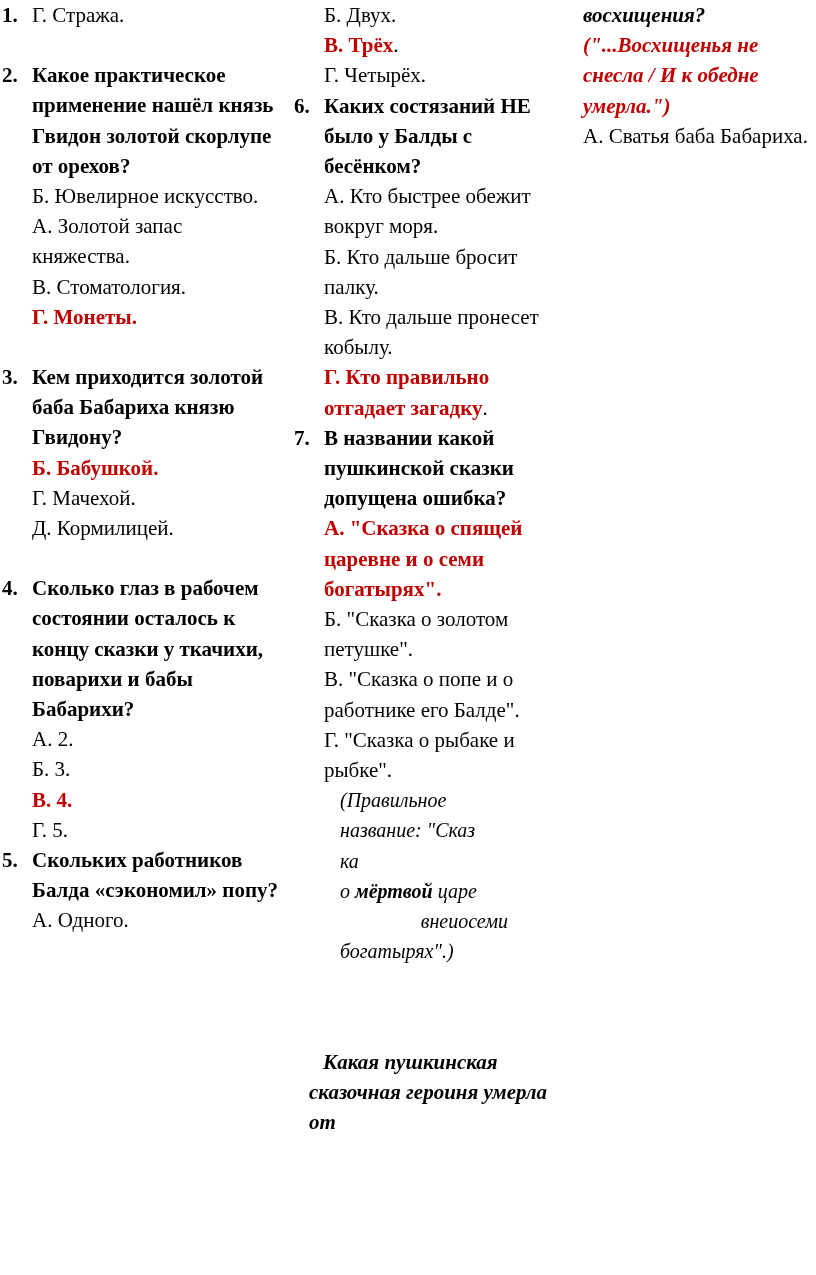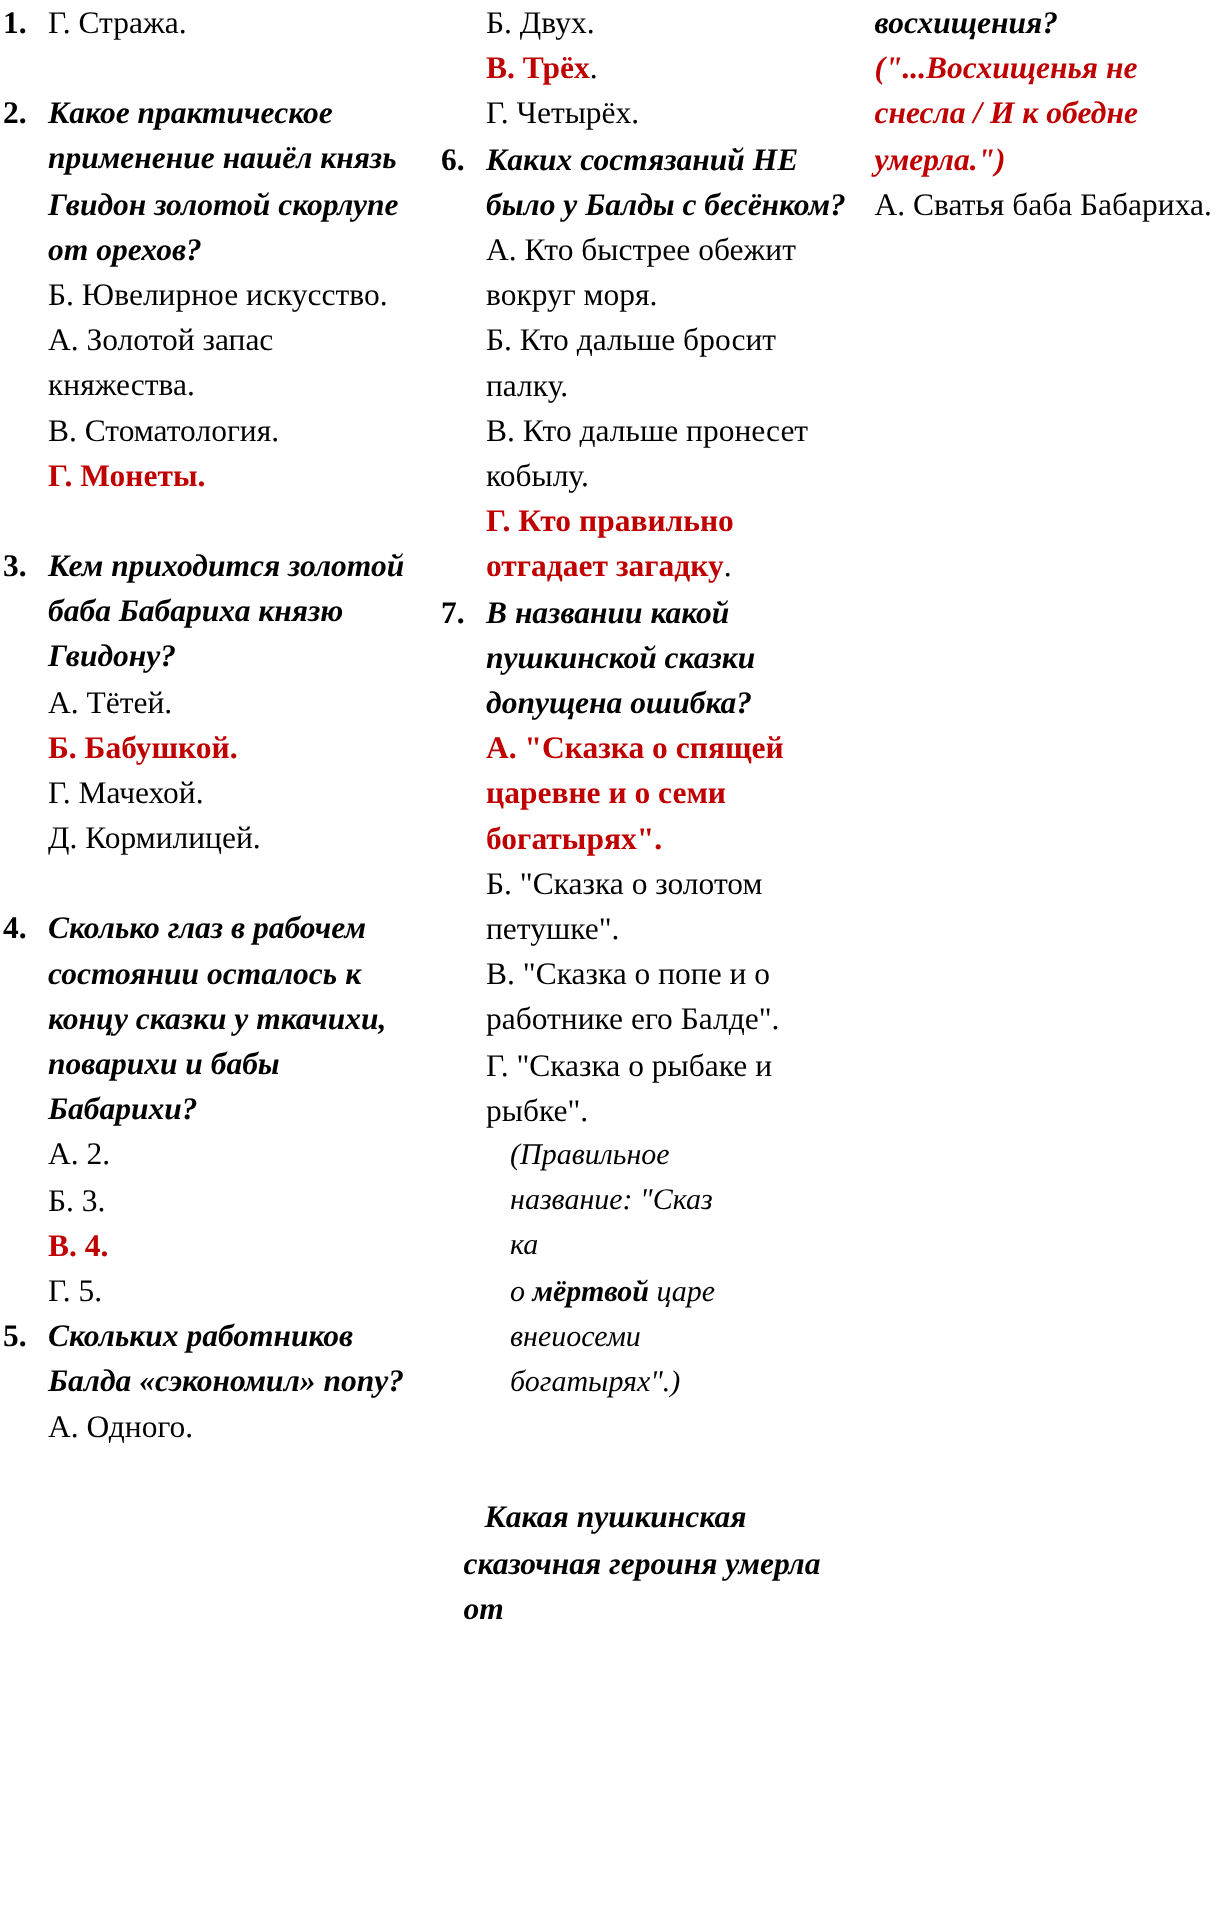--- a/index.html
+++ b/index.html
@@ -57,7 +57,6 @@
   }
   .q .qtext {
     font-weight: bold;
-    font-style: italic;
     display: block;
   }
   

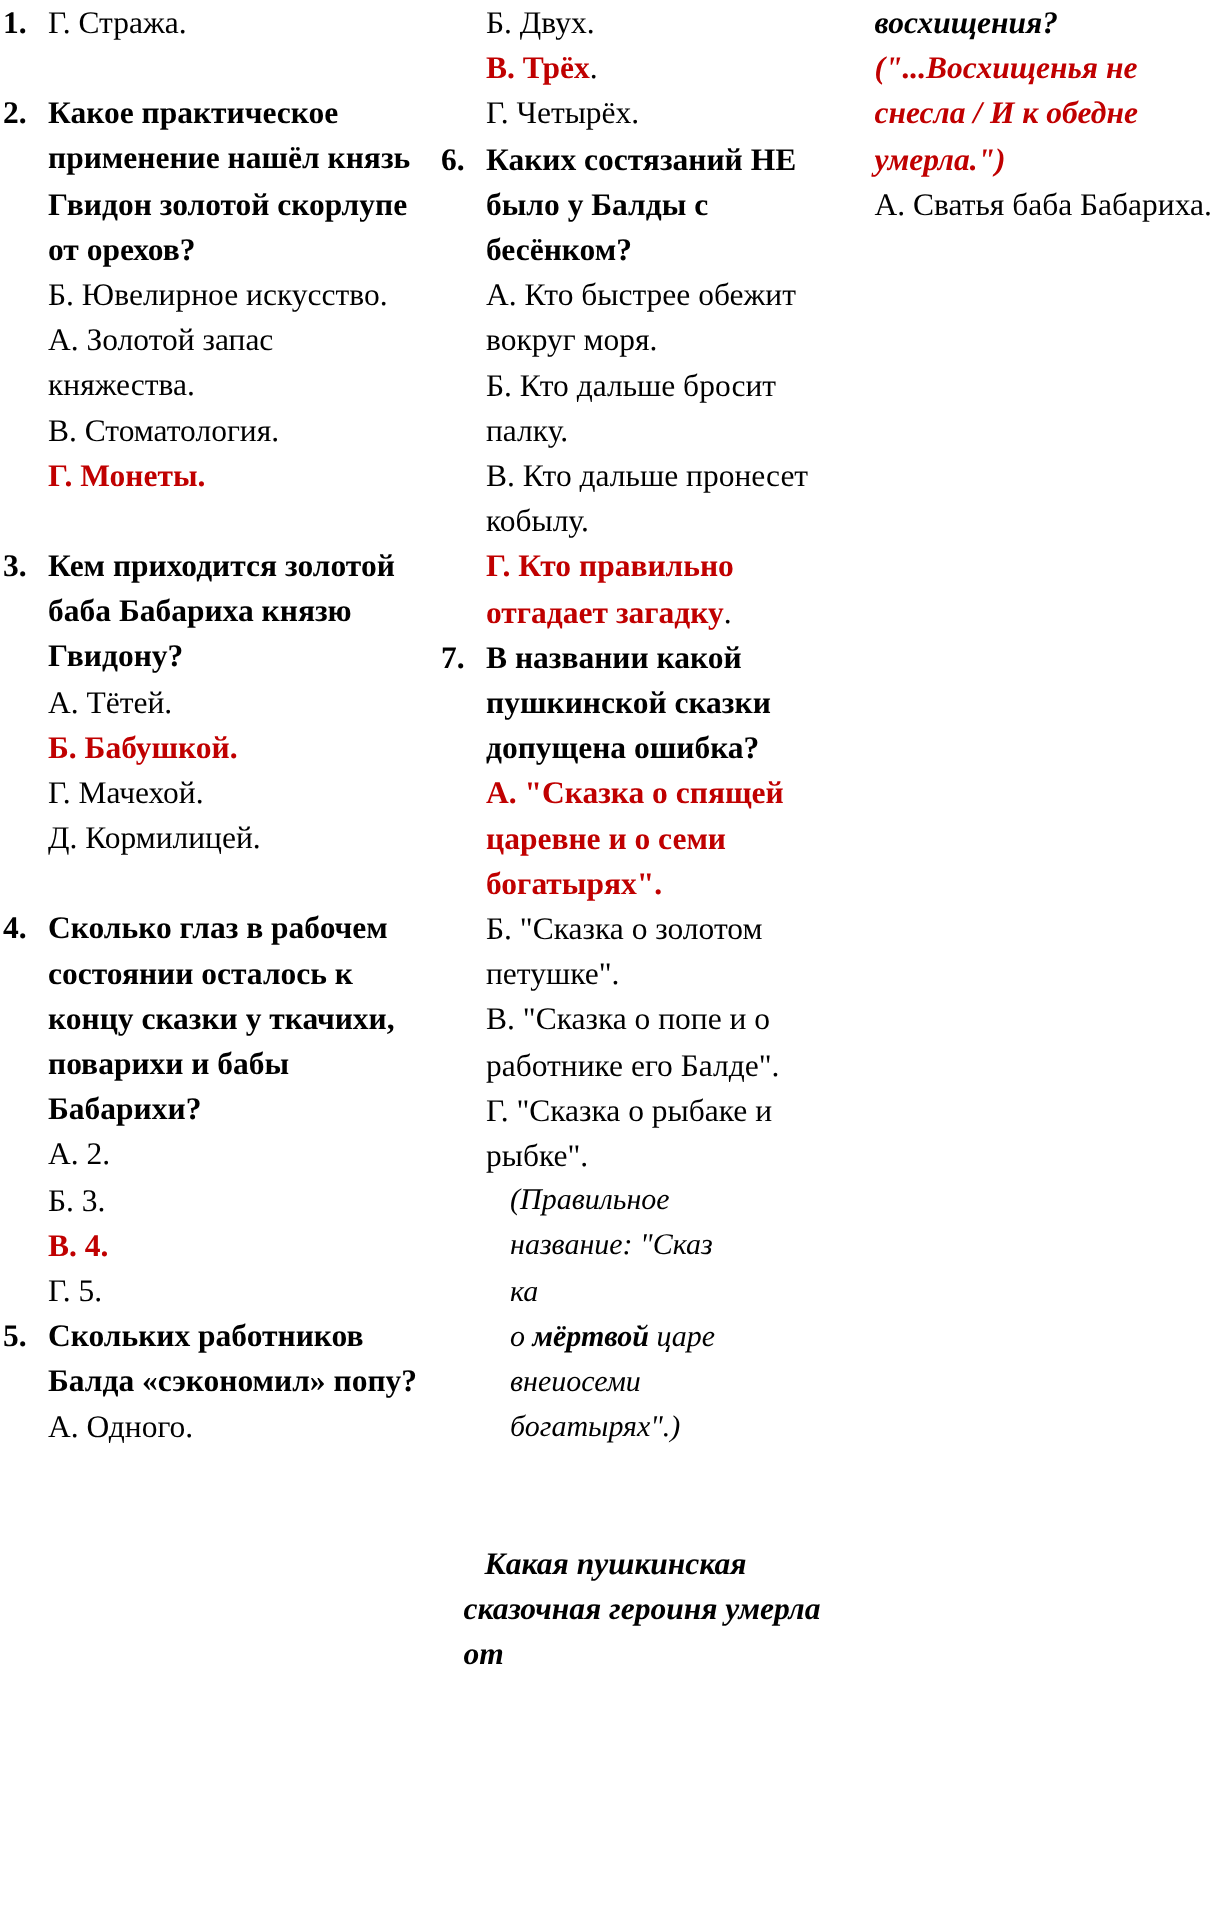--- a/index.html
+++ b/index.html
@@ -145,7 +145,6 @@
         <span class="qtext">Кем приходится золотой баба Бабариха князю Гвидону?</span>
       </div>
       <div class="opts">
-        <span class="opt"><span>А.</span> <span>Тётей.</span></span>
         <span class="opt red"><span>Б.</span> <span>Бабушкой.</span></span>
         <span class="opt"><span>Г.</span> <span>Мачехой.</span></span>
         <span class="opt"><span>Д.</span> <span>Кормилицей.</span></span>

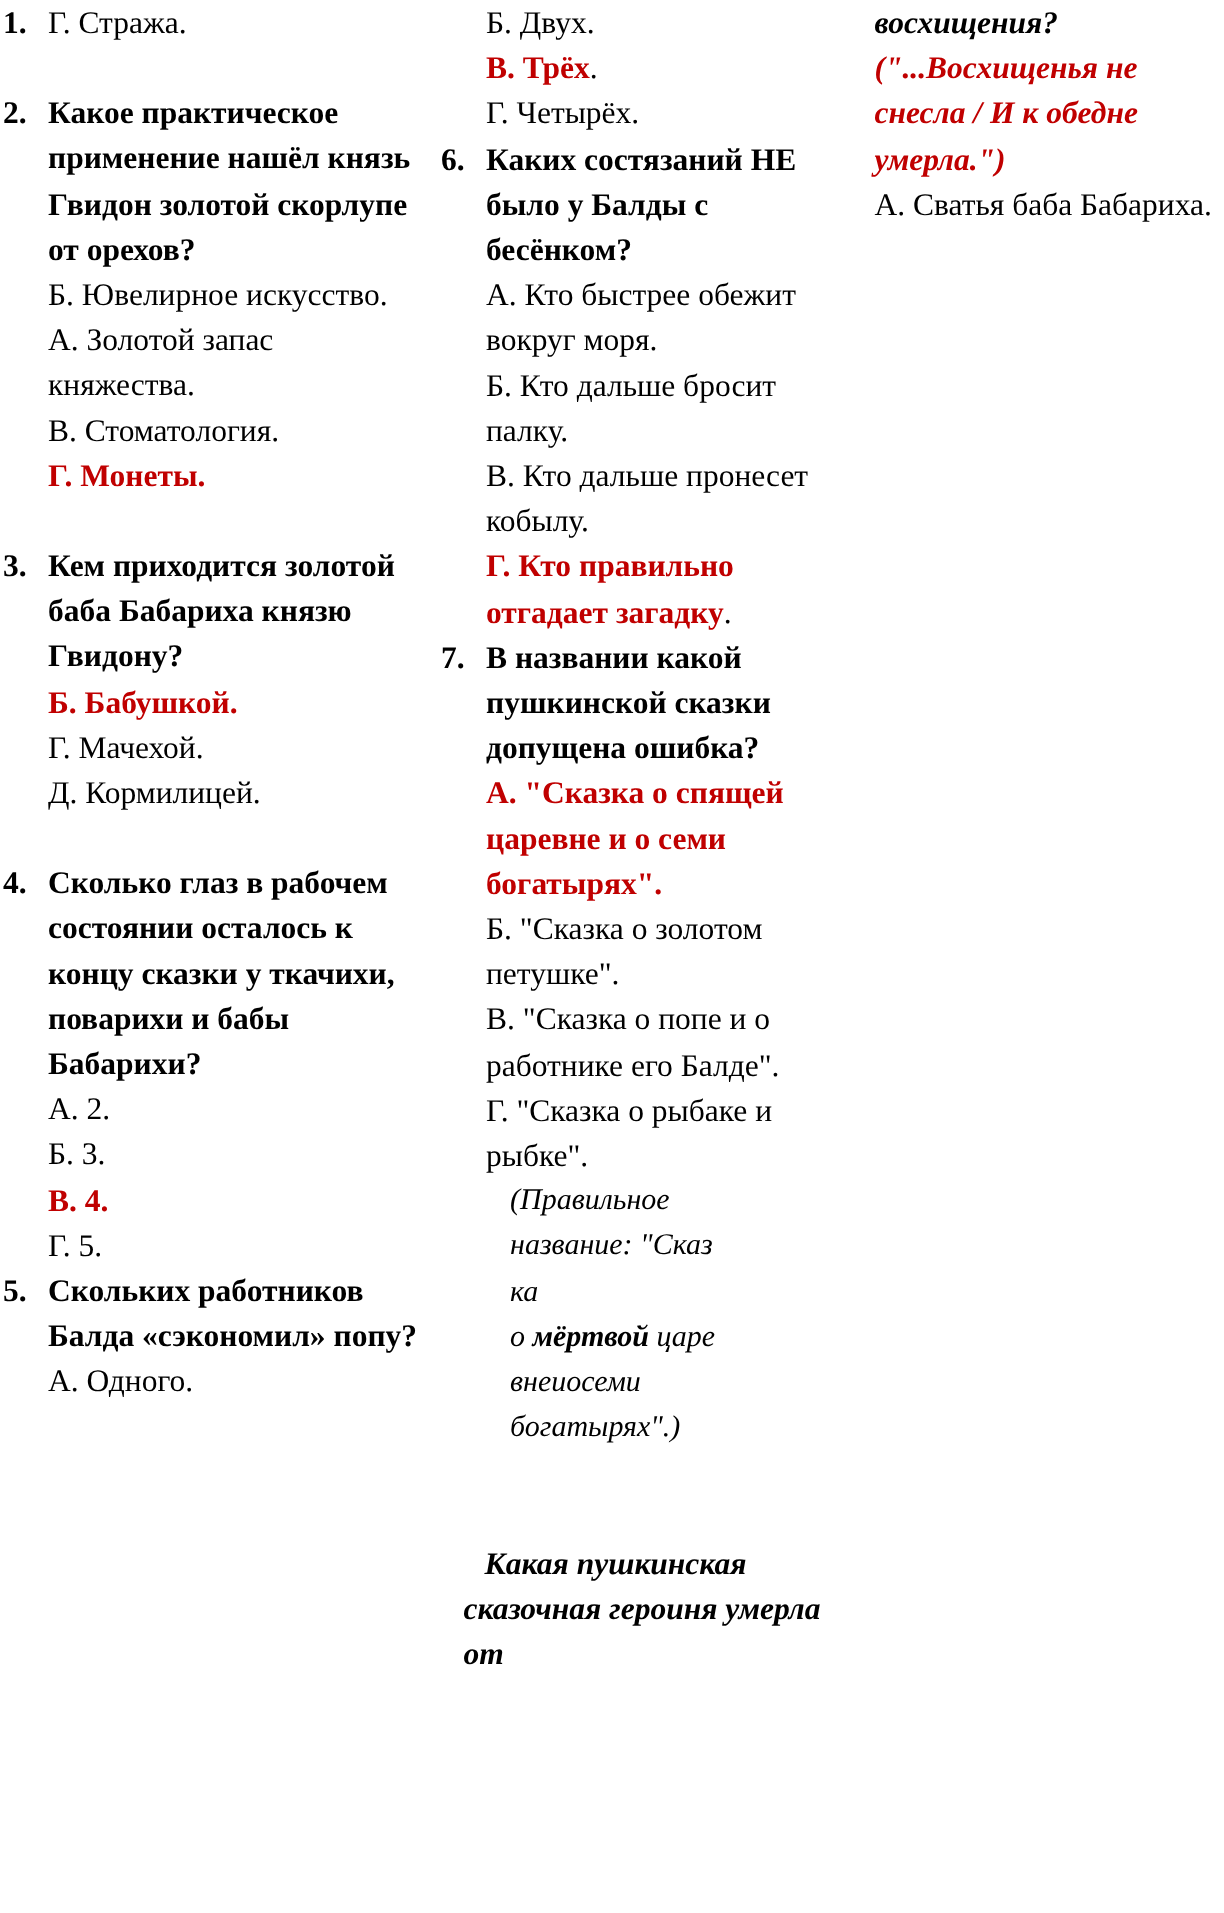--- a/index.html
+++ b/index.html
@@ -86,7 +86,7 @@
   .note-line { display: block; }
   .justified-line {
     display: flex;
-    justify-content: flex-start;
+    justify-content: flex-end;
     width: 168px;
   }
 

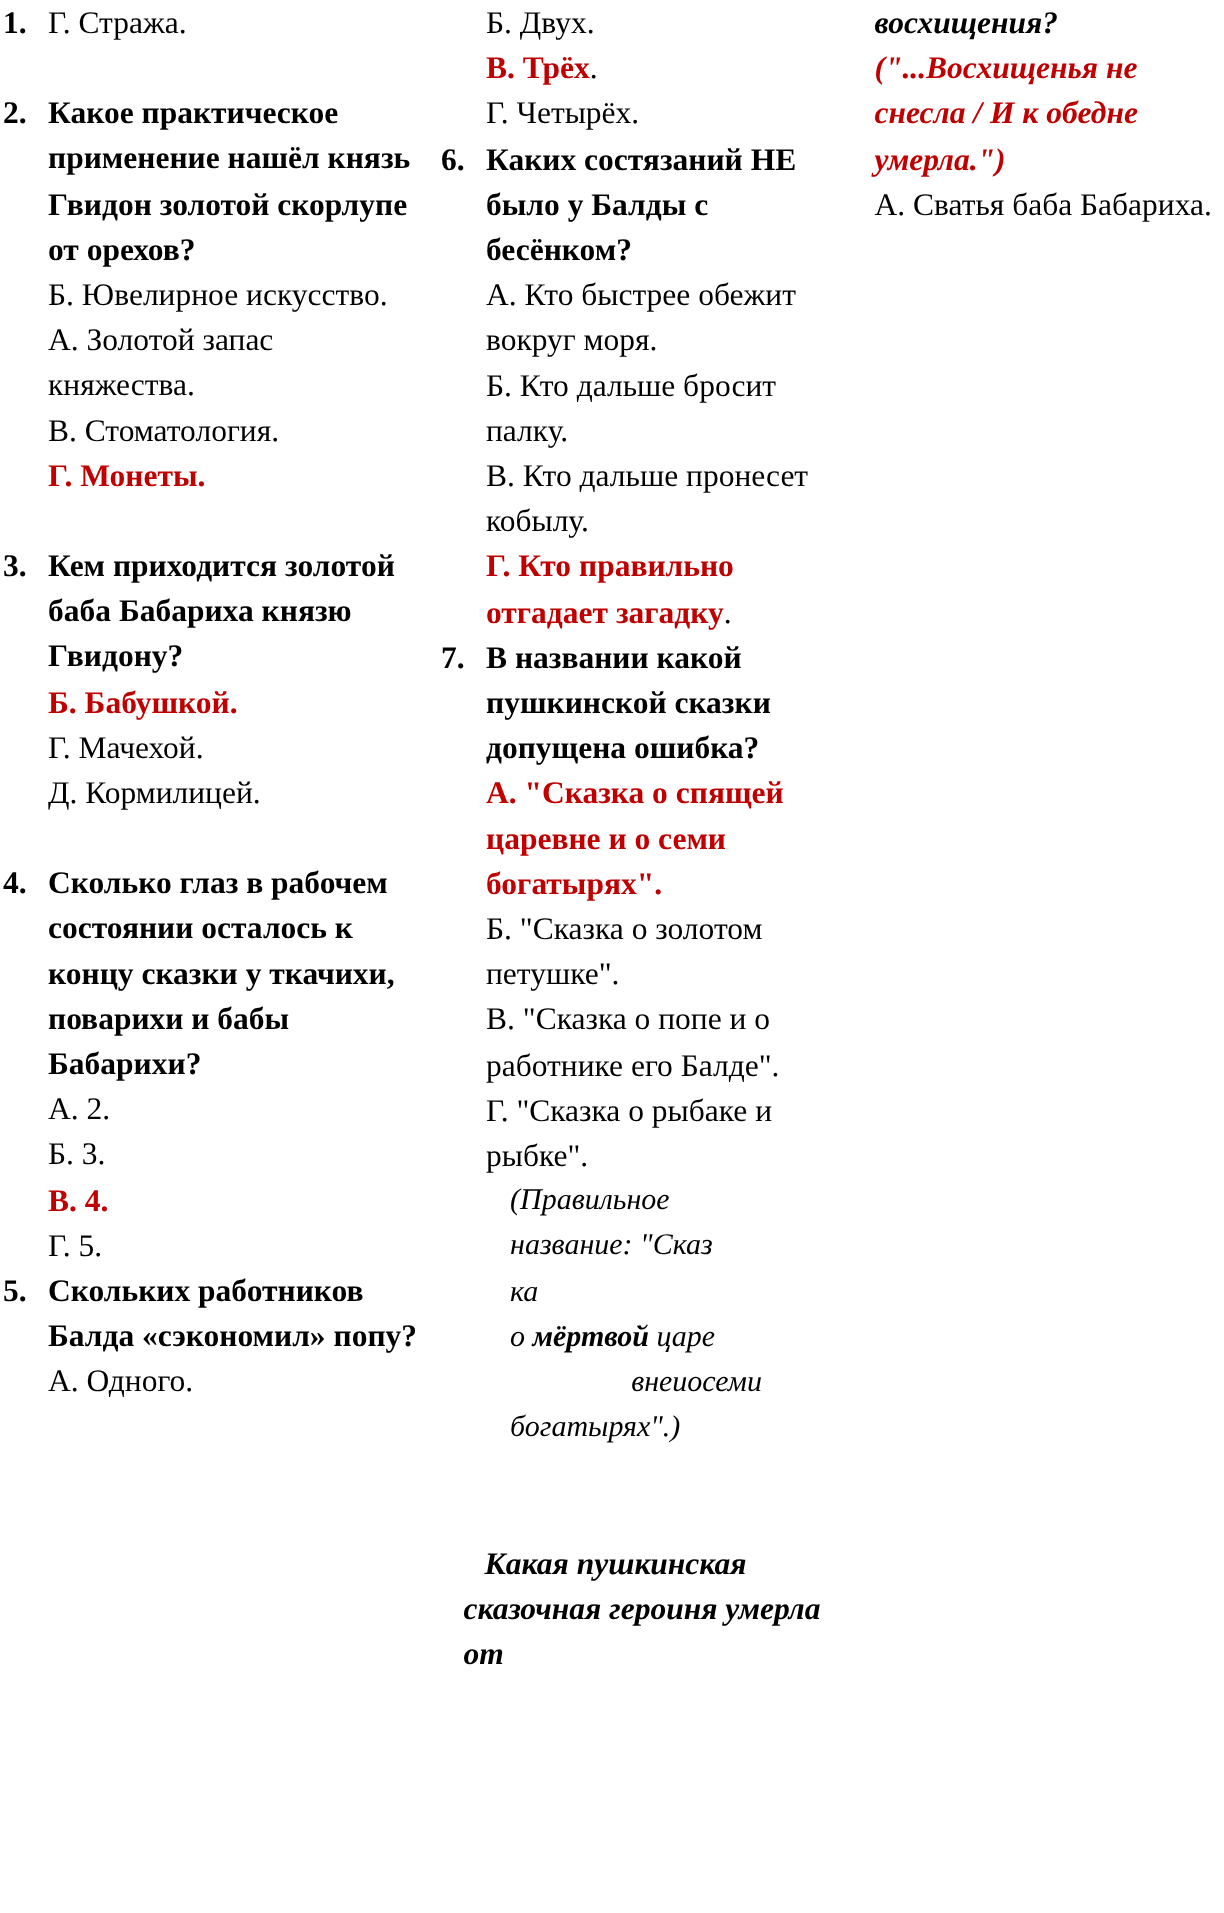--- a/index.html
+++ b/index.html
@@ -97,6 +97,7 @@
     line-height: 30.2px;
     padding-left: 15px;
     text-indent: 14px;
+    margin-top: 20px;
   }
   .bi-plain {
     font-weight: bold;

